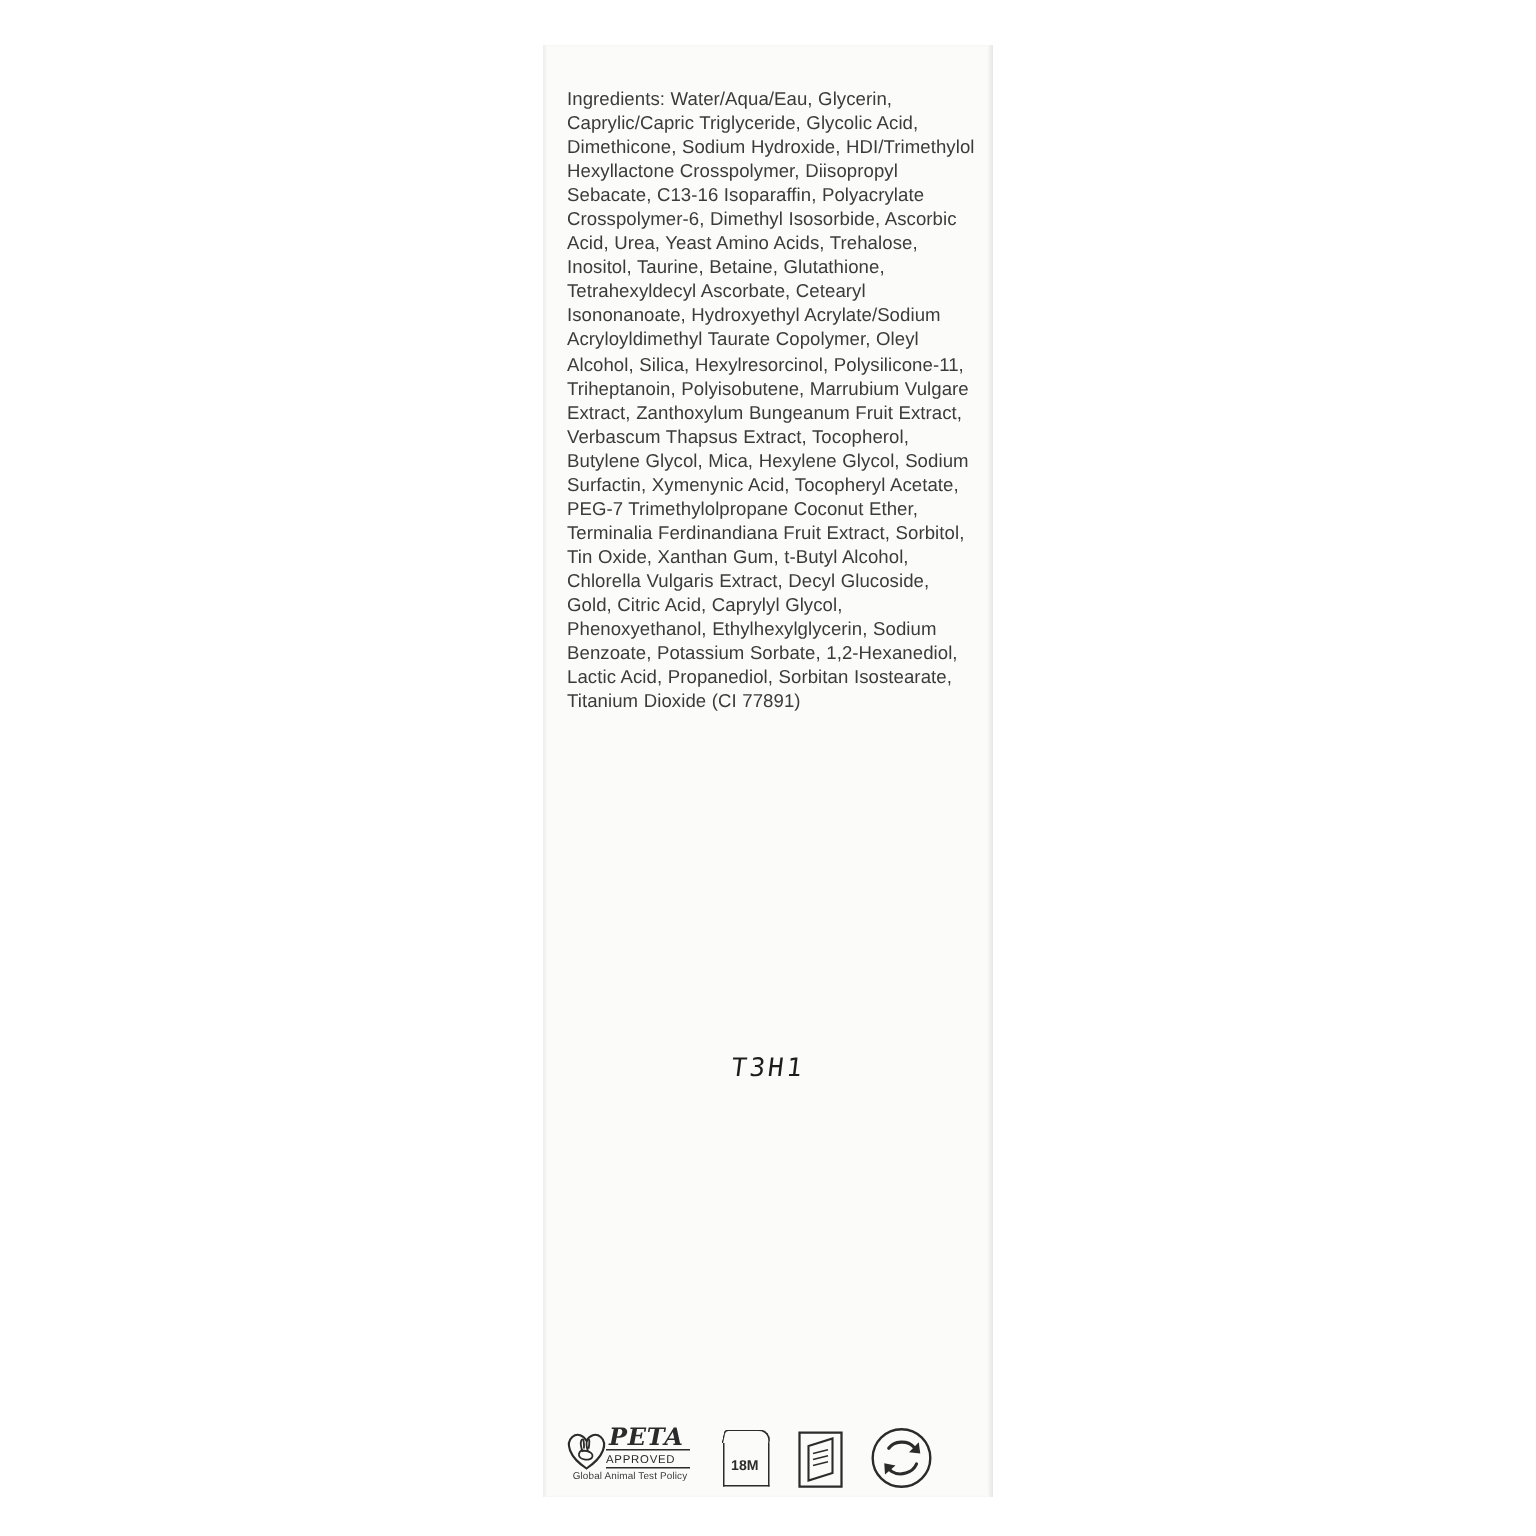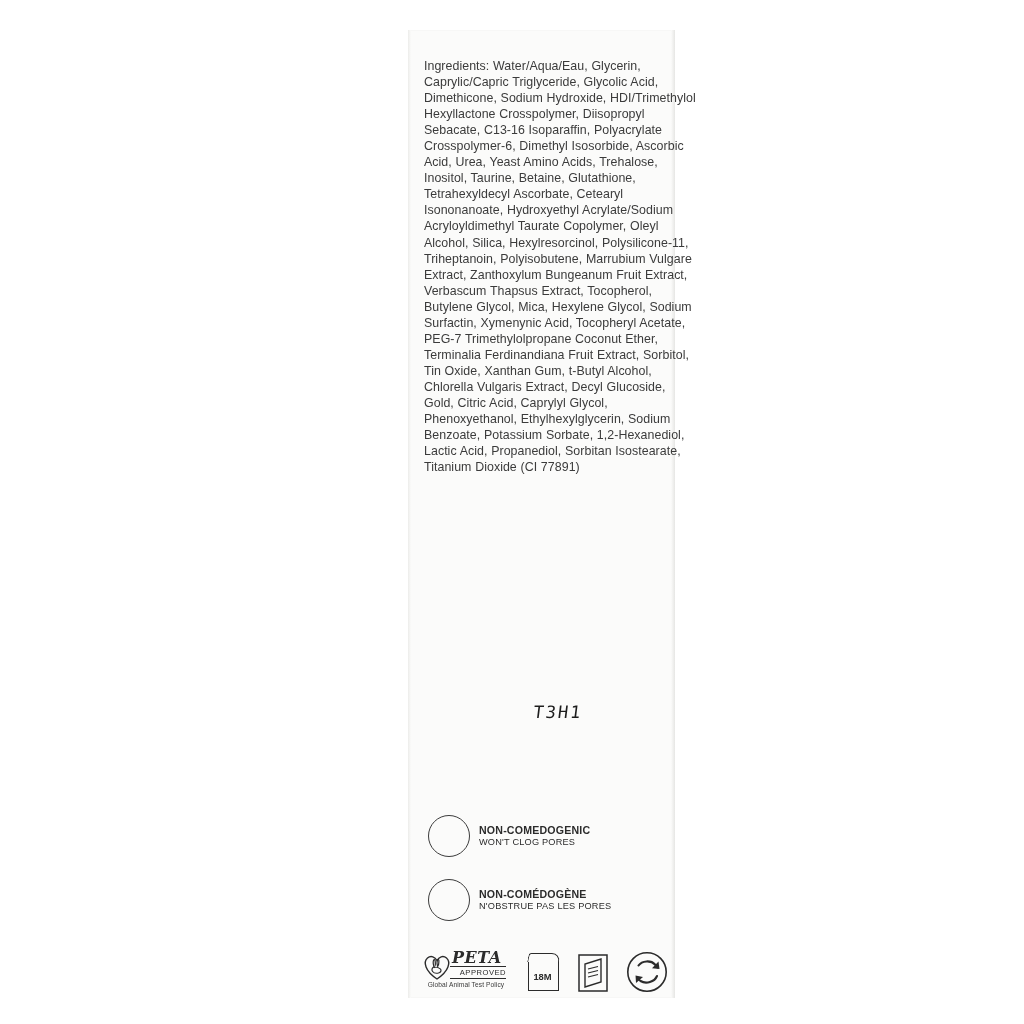--- a/index.html
+++ b/index.html
@@ -26,11 +26,10 @@
     position: absolute;
     left: 362px;
     top: 30px;
-    width: 267px;
+    width: 300px;
     height: 968px;
     background: #fbfbfa;
     box-shadow: inset 0 0 0 1px rgba(0,0,0,0.015);
-    margin-left: 46px;
   }
   .panel-edge-left {
     position: absolute;

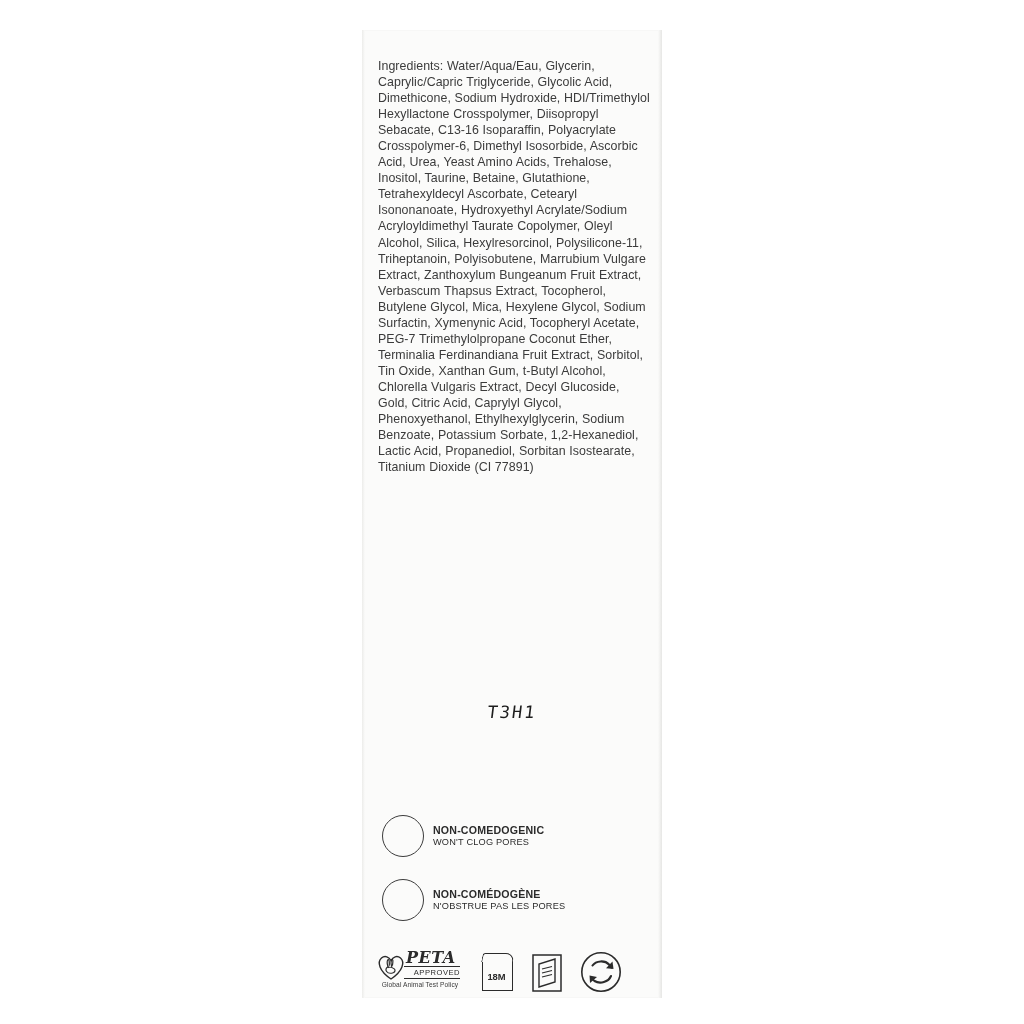--- a/index.html
+++ b/index.html
@@ -235,13 +235,6 @@
 
     <div class="batch-code">T3H1</div>
 
-    <div class="claim claim-1">
-      <div class="claim-circle"></div>
-      <div class="claim-text">
-        <div class="claim-title">NON-COMEDOGENIC</div>
-        <div class="claim-sub">WON'T CLOG PORES</div>
-      </div>
-    </div>
 
     <div class="claim claim-2">
       <div class="claim-circle"></div>

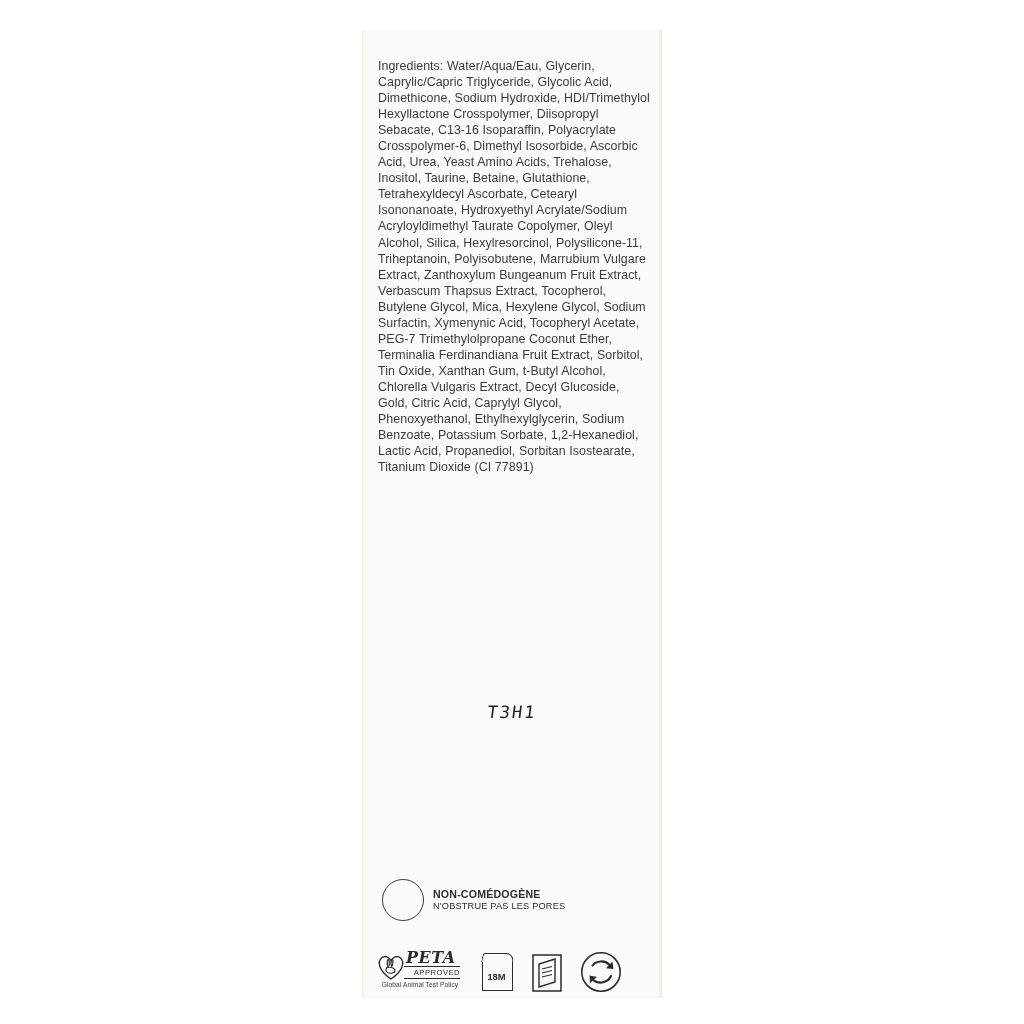--- a/index.html
+++ b/index.html
@@ -236,13 +236,6 @@
     <div class="batch-code">T3H1</div>
 
 
-    <div class="claim claim-2">
-      <div class="claim-circle"></div>
-      <div class="claim-text">
-        <div class="claim-title">NON-COMÉDOGÈNE</div>
-        <div class="claim-sub">N'OBSTRUE PAS LES PORES</div>
-      </div>
-    </div>
 
     <div class="icon-row">
 

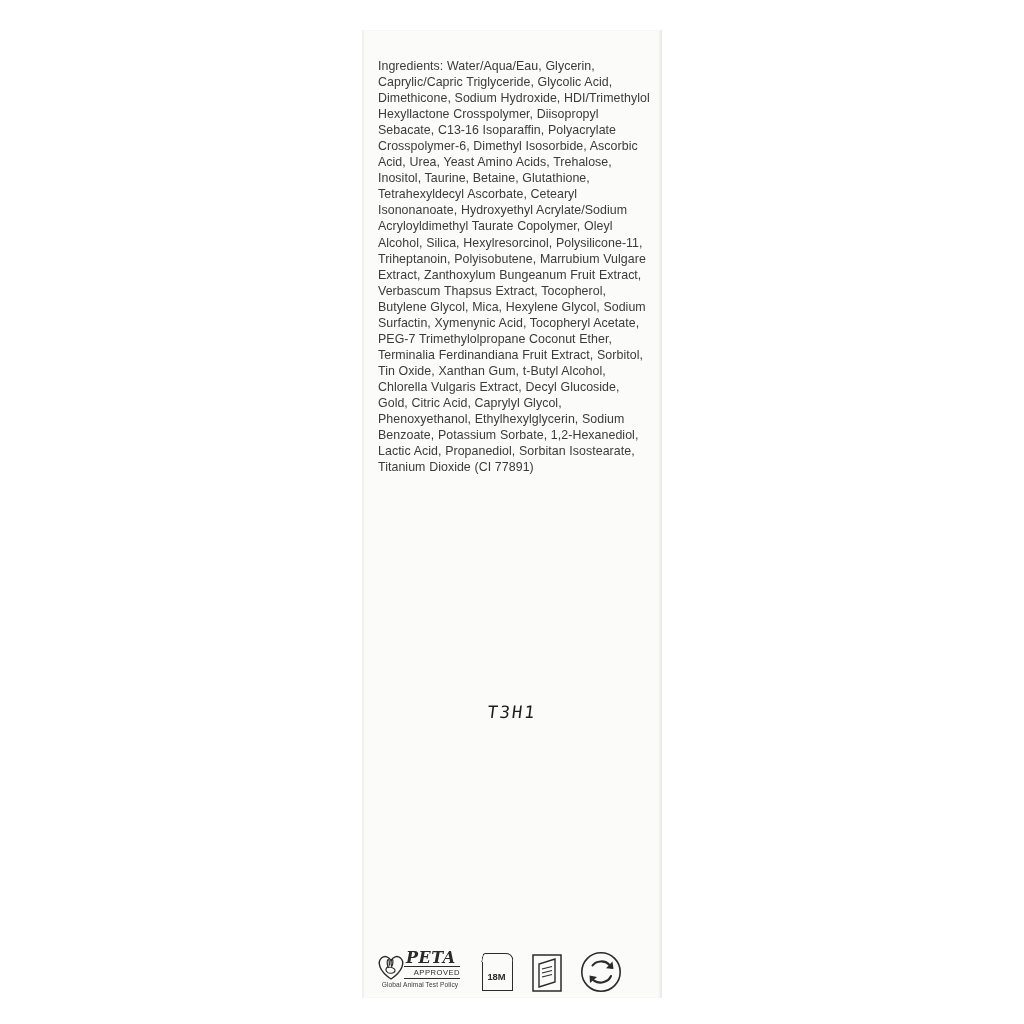--- a/index.html
+++ b/index.html
@@ -149,7 +149,7 @@
     left: 28px;
     top: 19px;
     width: 56px;
-    text-align: right;
+    text-align: left;
     font-size: 7.6px;
     color: #2b2b2b;
     border-top: 1px solid #2b2b2b;

